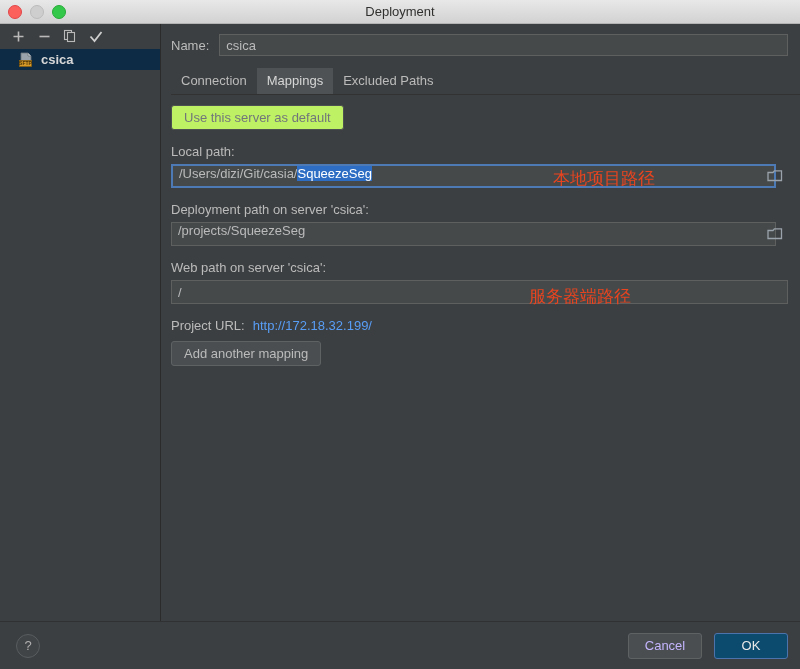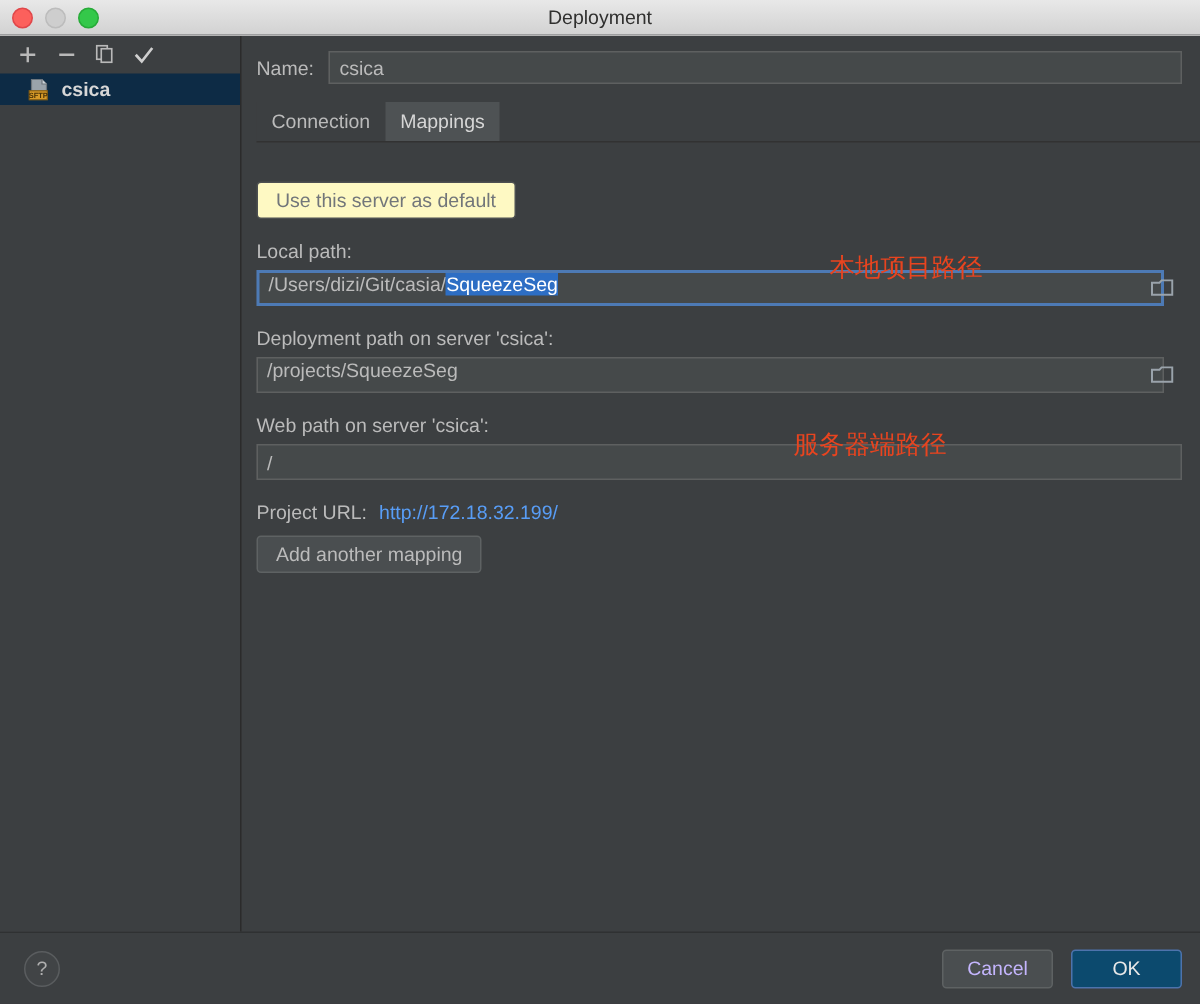--- a/index.html
+++ b/index.html
@@ -124,7 +124,7 @@
   
   .tabs {
     display: flex;
-    margin: 12px 0 16px 10px;
+    margin: 12px 0 0 10px;
     align-items: flex-end;
     border-bottom: 1px solid #323232;
     padding-right: 19px;

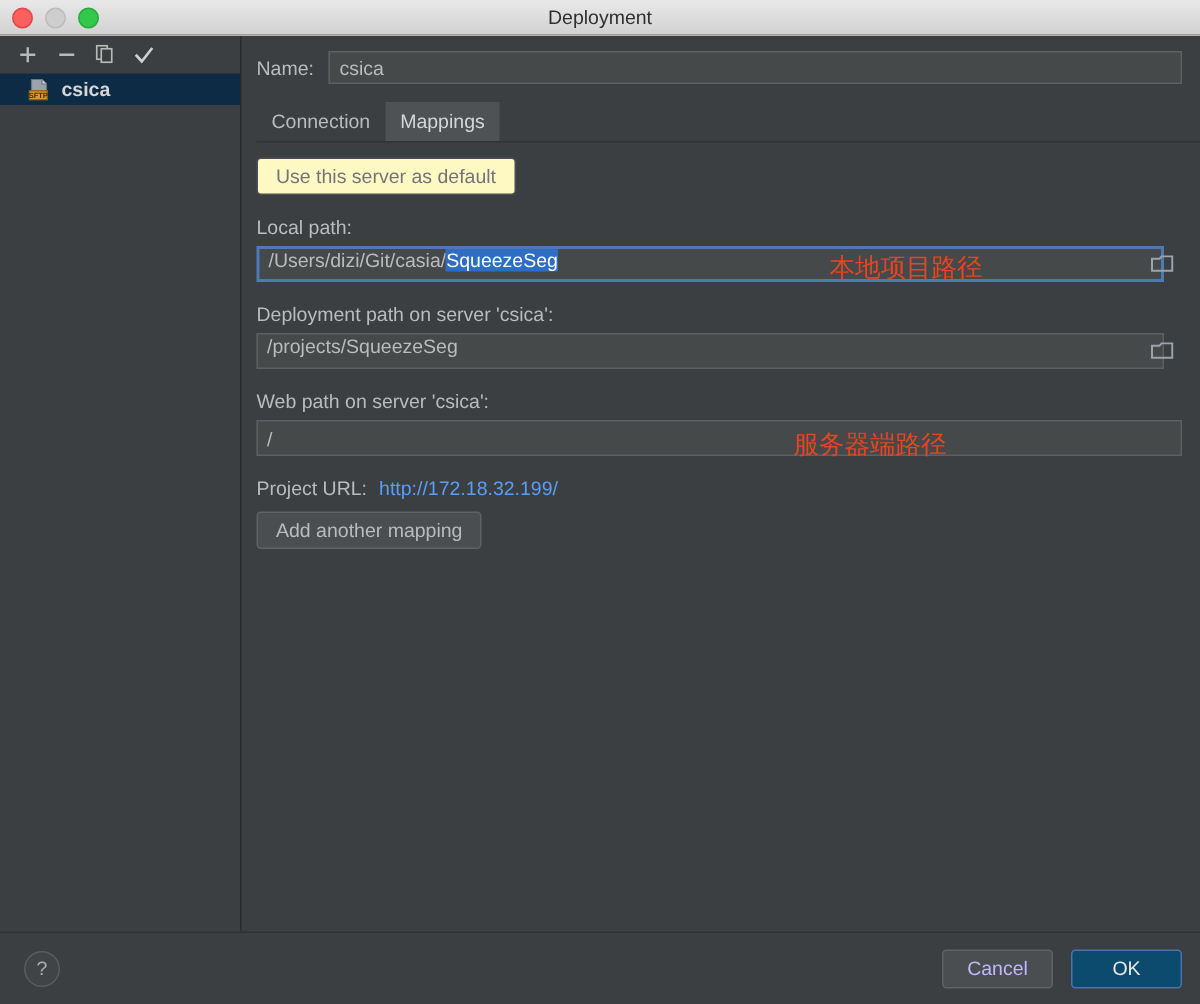--- a/index.html
+++ b/index.html
@@ -340,6 +340,7 @@
     <div class="tabs">
       <div class="tab">Connection</div>
       <div class="tab active">Mappings</div>
+      <div class="tab">Excluded Paths</div>
       <div class="tabs-filler"></div>
     </div>
 

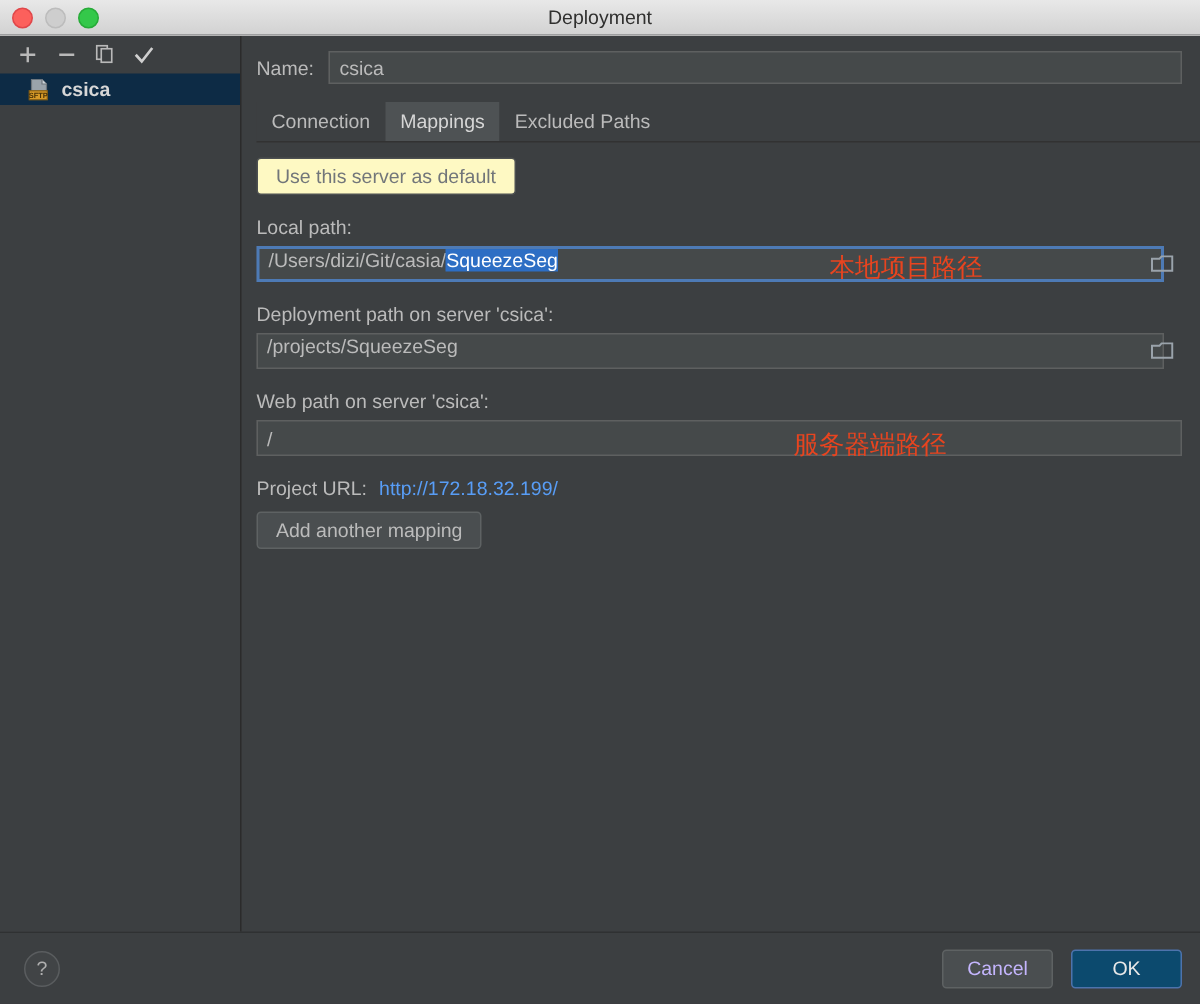--- a/index.html
+++ b/index.html
@@ -154,7 +154,7 @@
     font-family: "Liberation Sans", sans-serif;
   }
   .btn.disabled {
-    background: #fef9c3;
+    background: #bef264;
     border: 1px solid #4d5051;
     color: #72767a;
   }

